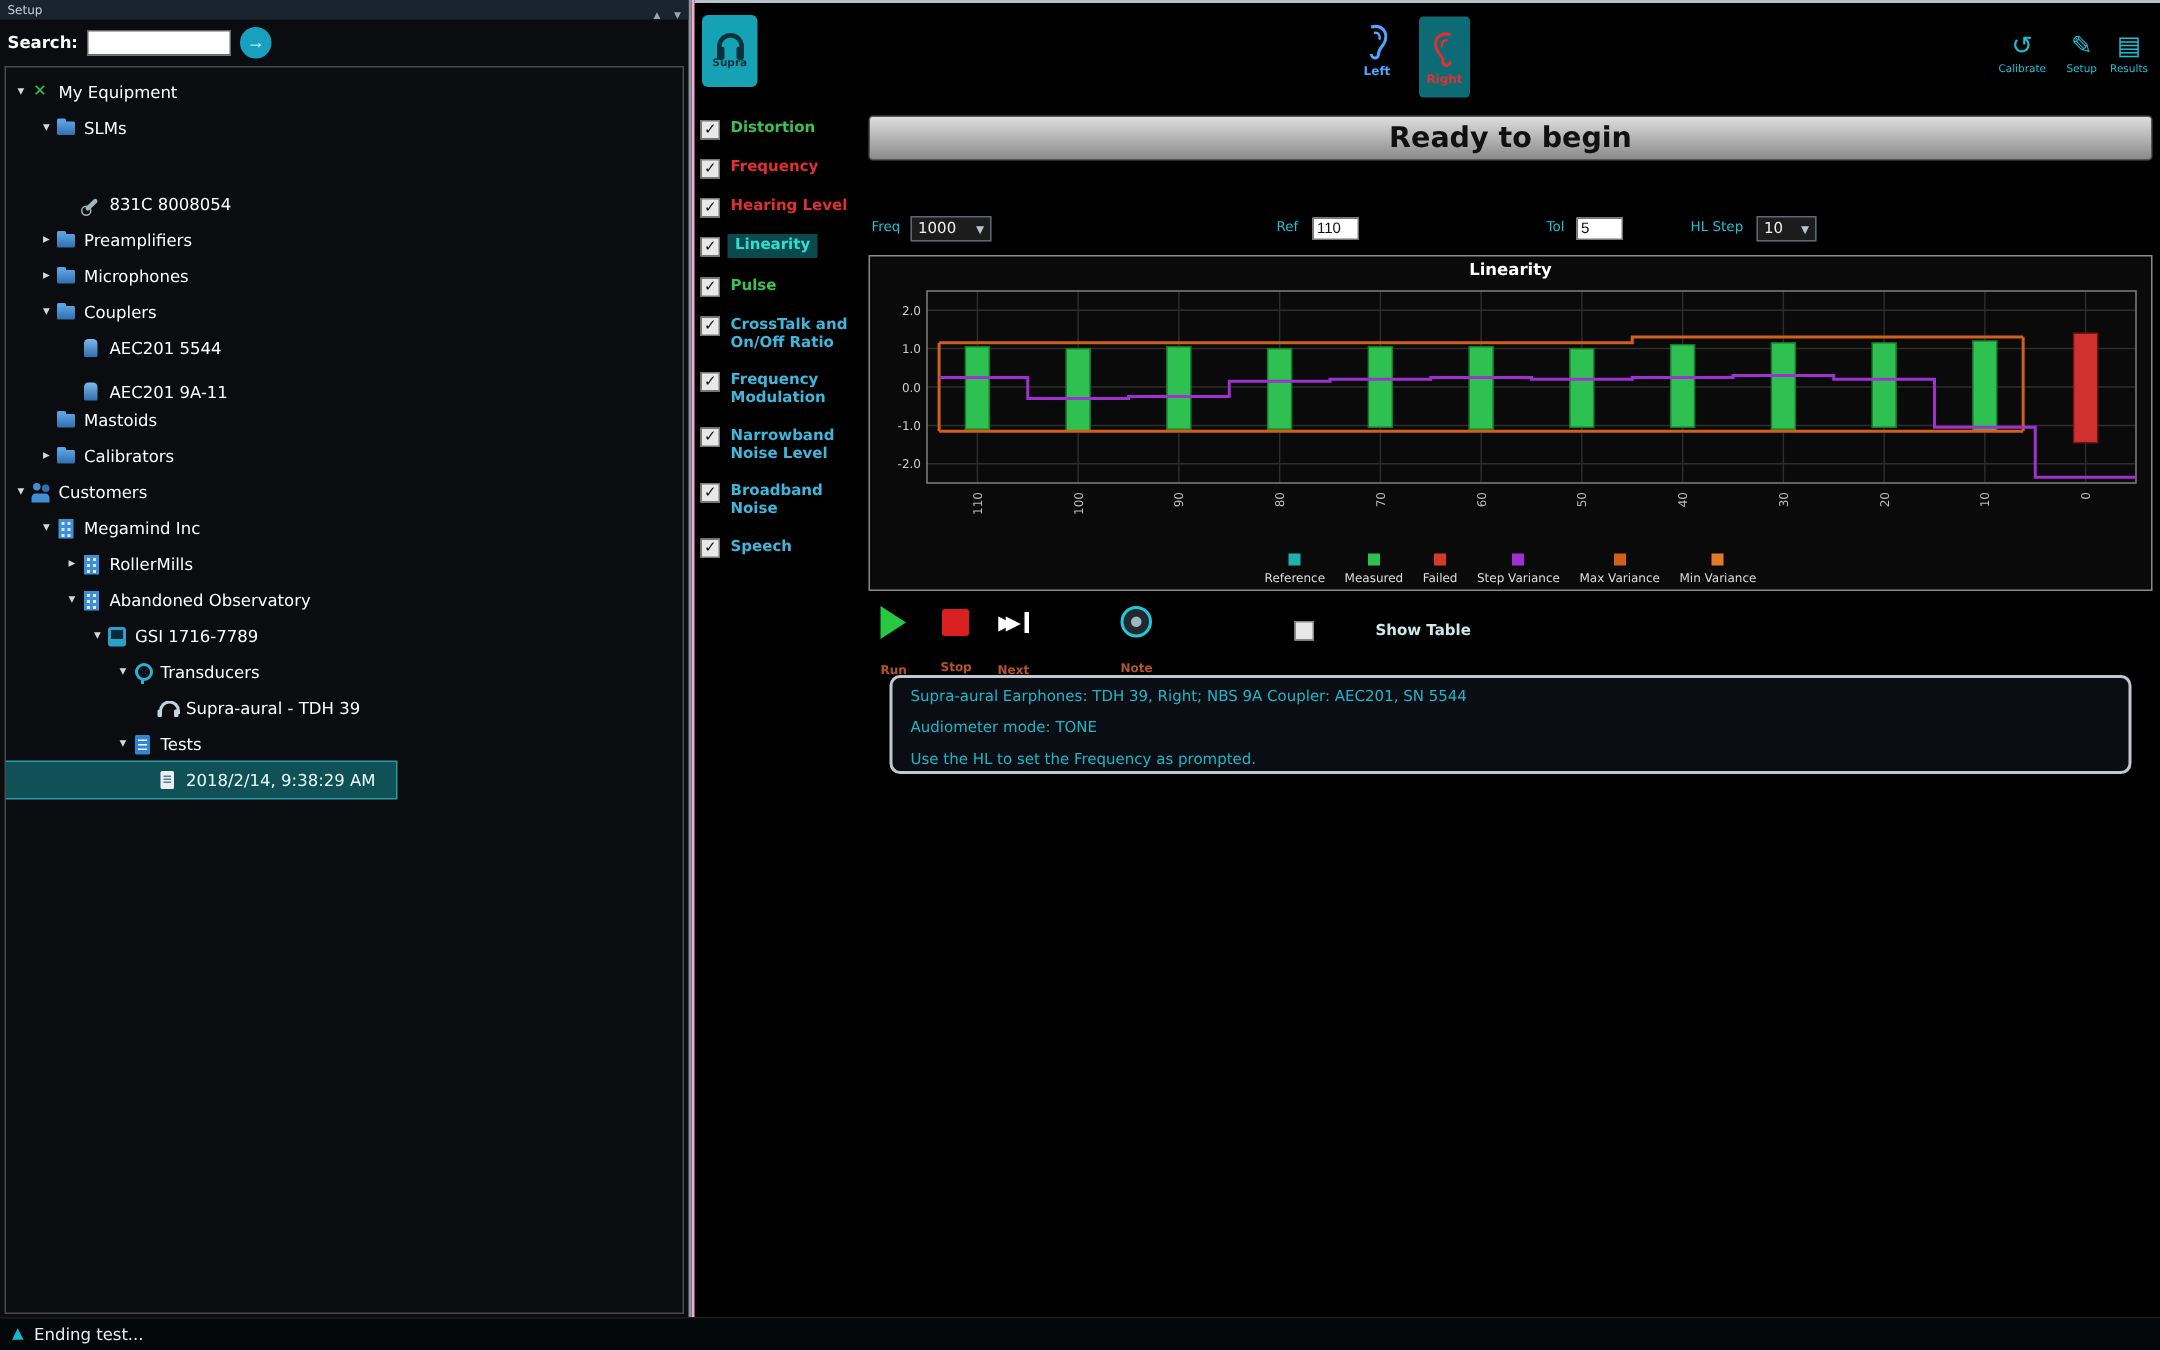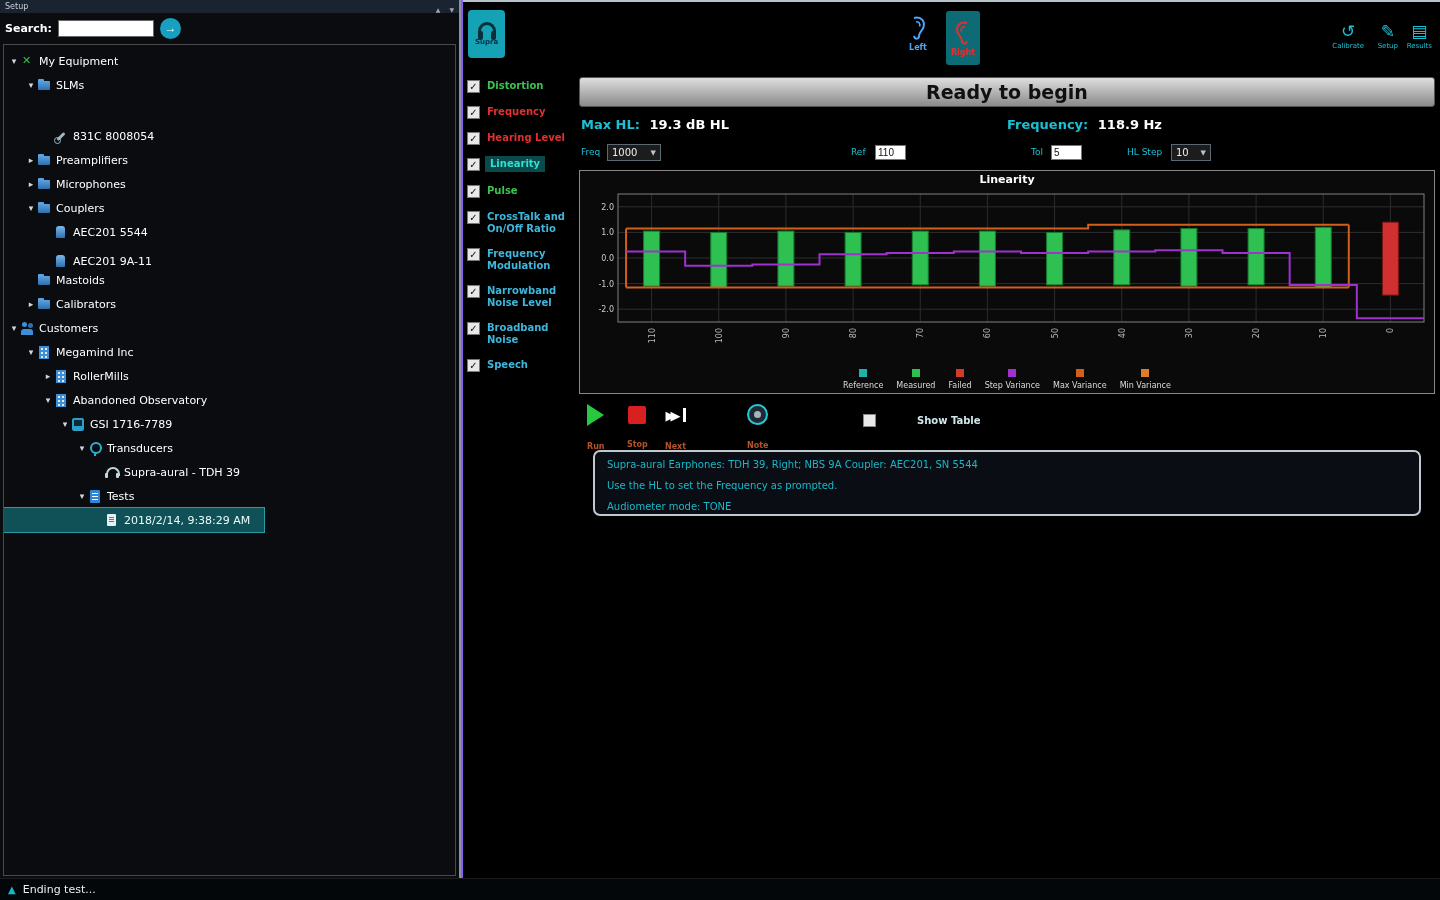--- a/index.html
+++ b/index.html
@@ -5,7 +5,7 @@
   * { box-sizing: border-box; margin: 0; padding: 0; }
   html,body { width:1440px; height:900px; background:#000; overflow:hidden;
     font-family:"DejaVu Sans","Liberation Sans",sans-serif; color:#fff; }
-  #app { position:relative; width:1440px; height:900px; background:#8b5cf6; }
+  #app { position:relative; width:1440px; height:900px; background:#f9a8d4; }
 
   
   #left-panel { position:absolute; left:0; top:0; width:461px; height:878px;

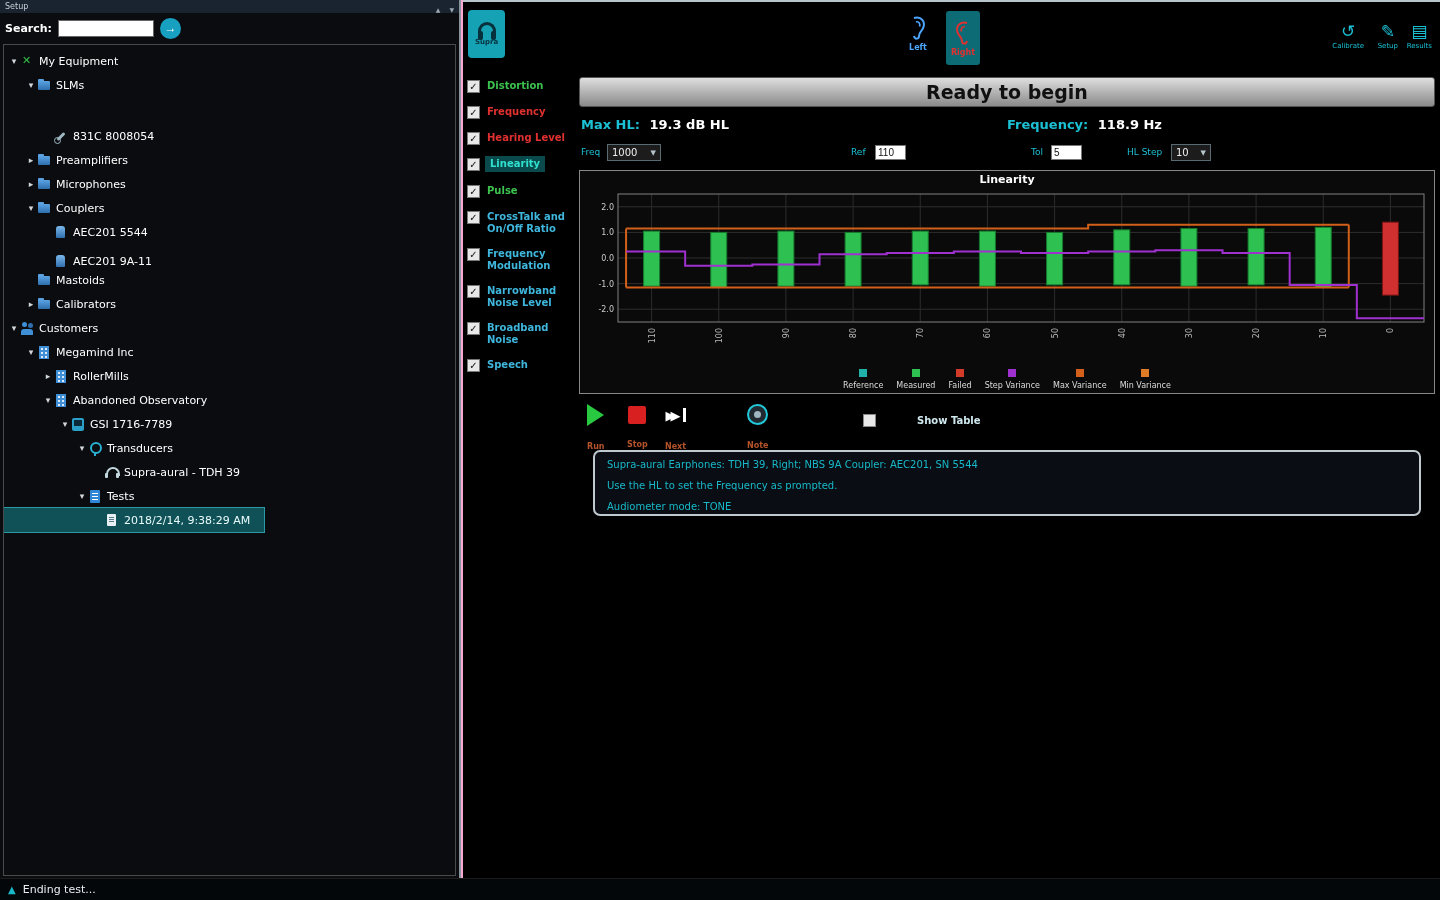--- a/index.html
+++ b/index.html
@@ -357,16 +357,6 @@
 
     <div id="ready-banner">Ready to begin</div>
 
-    <div id="stats-row">
-      <span class="grp" id="maxhl-grp">
-        <span class="stat-label">Max HL:</span>
-        <span class="stat-value">19.3 dB HL</span>
-      </span>
-      <span class="grp" id="freq-grp">
-        <span class="stat-label">Frequency:</span>
-        <span class="stat-value">118.9 Hz</span>
-      </span>
-    </div>
 
     <div id="controls-row">
       <span class="ctl-label" style="left:2px">Freq</span>

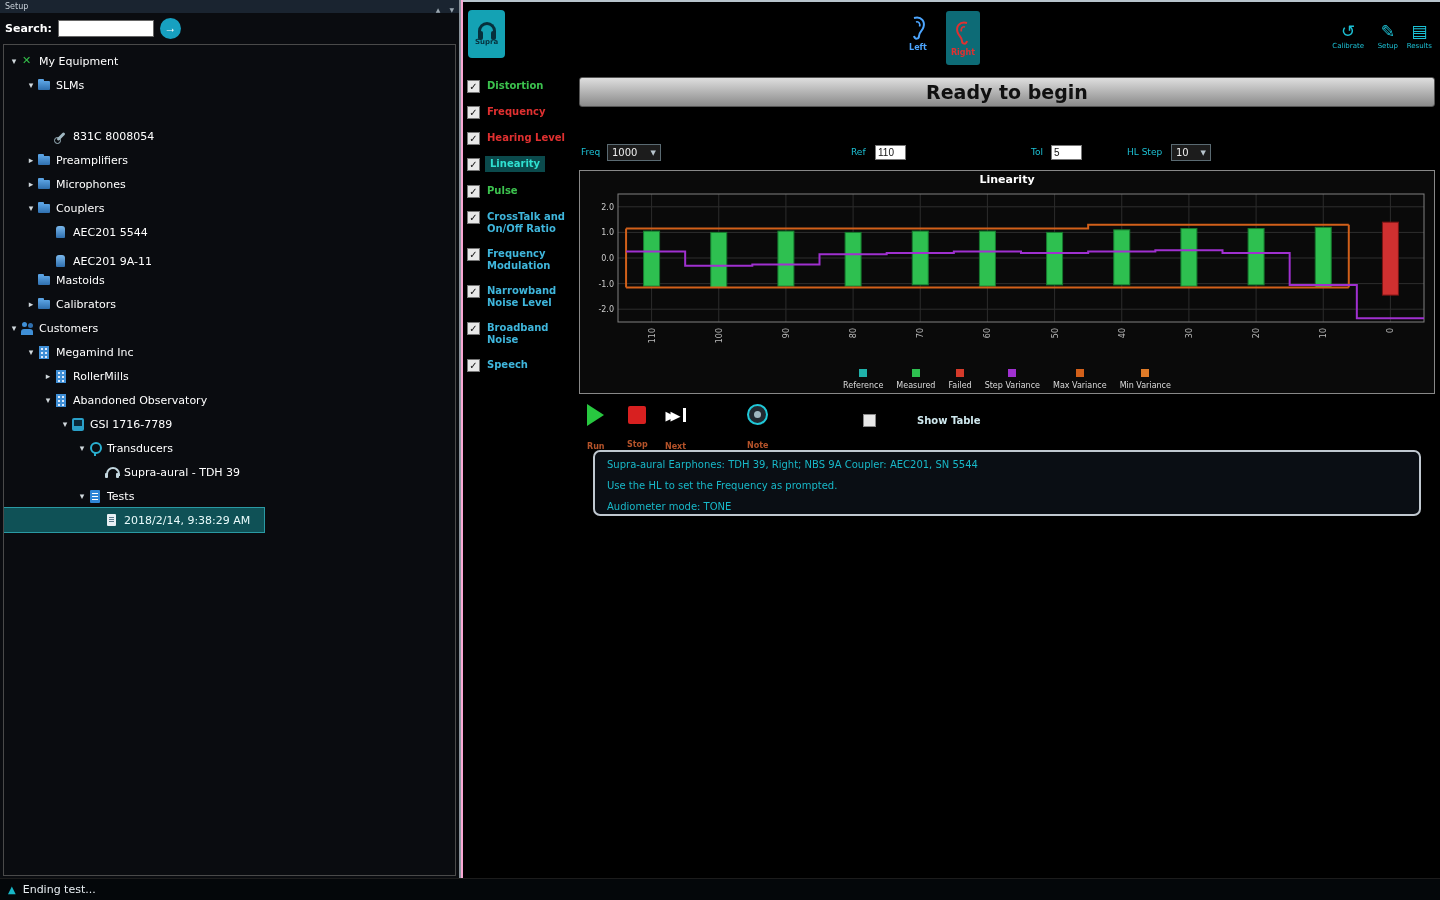--- a/index.html
+++ b/index.html
@@ -487,8 +487,8 @@
 
     <div id="info-box">
         <div class="info-line">Supra-aural Earphones: TDH 39, Right; NBS 9A Coupler: AEC201, SN 5544</div>
+        <div class="info-line">Audiometer mode: TONE</div>
         <div class="info-line">Use the HL to set the Frequency as prompted.</div>
-        <div class="info-line">Audiometer mode: TONE</div>
       </div>
   </div>
 

